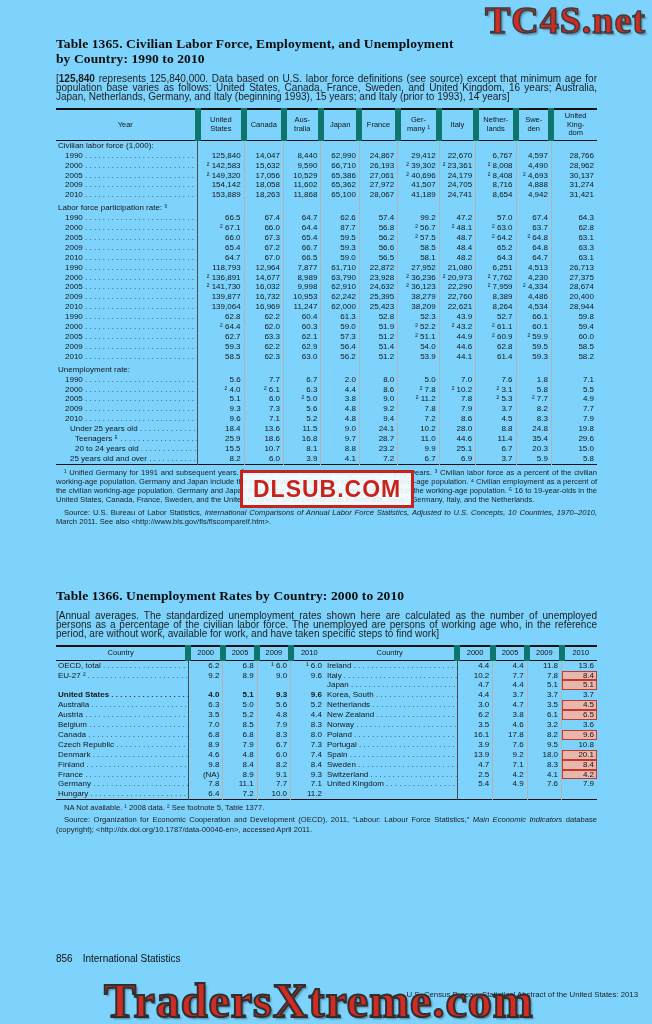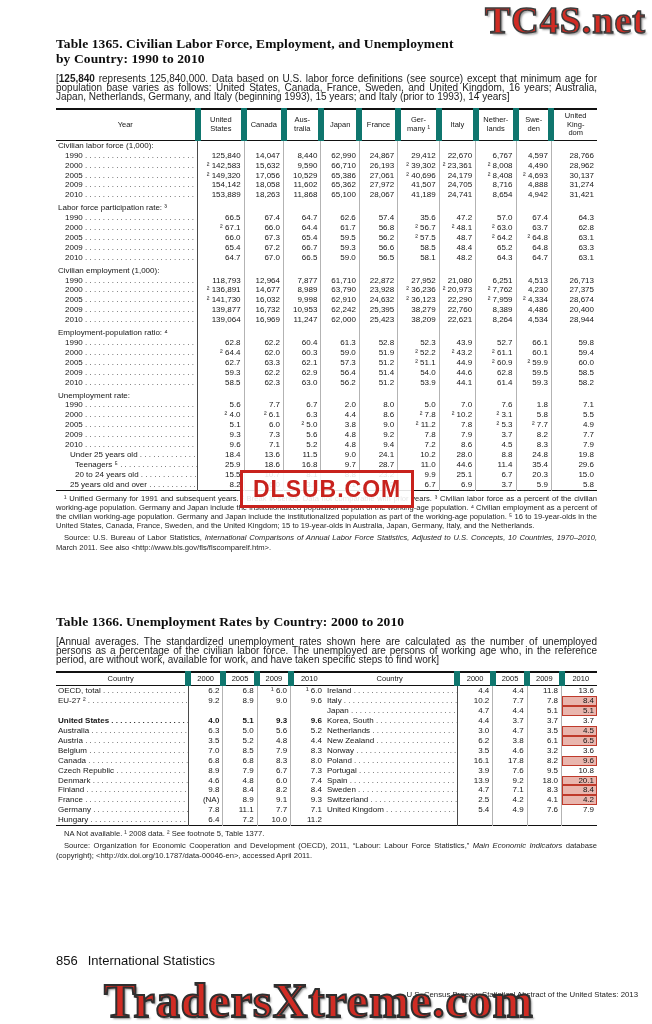--- a/index.html
+++ b/index.html
@@ -6,7 +6,7 @@
   html,body { margin:0; padding:0; background:#6e6e6e; }
   body { display:flex; justify-content:center; }
   .page {
-    position:relative; width:652px; height:1024px; background:#ffffff;
+    position:relative; width:652px; height:1024px; background:#7dd3fc;
     font-family:"Liberation Sans","DejaVu Sans",sans-serif; color:#151515;
     overflow:hidden; box-shadow:0 0 6px rgba(0,0,0,.5);
   }

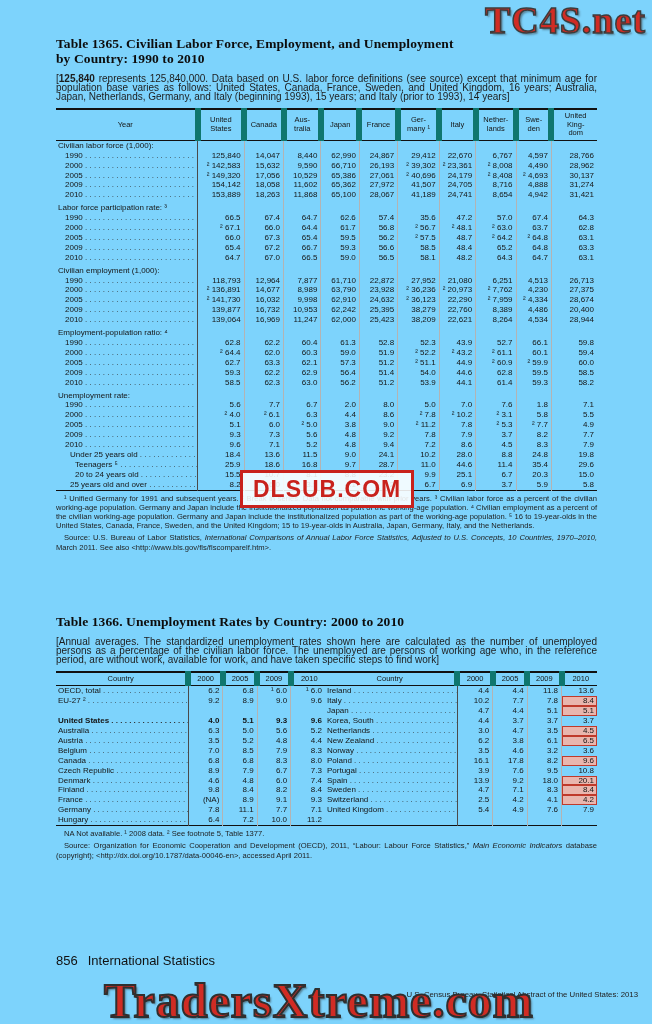--- a/index.html
+++ b/index.html
@@ -218,7 +218,7 @@
             <td class="num">64.7</td>
             <td class="num">62.6</td>
             <td class="num">57.4</td>
-            <td class="num">35.6</td>
+            <td class="num">99.2</td>
             <td class="num">47.2</td>
             <td class="num">57.0</td>
             <td class="num">67.4</td>

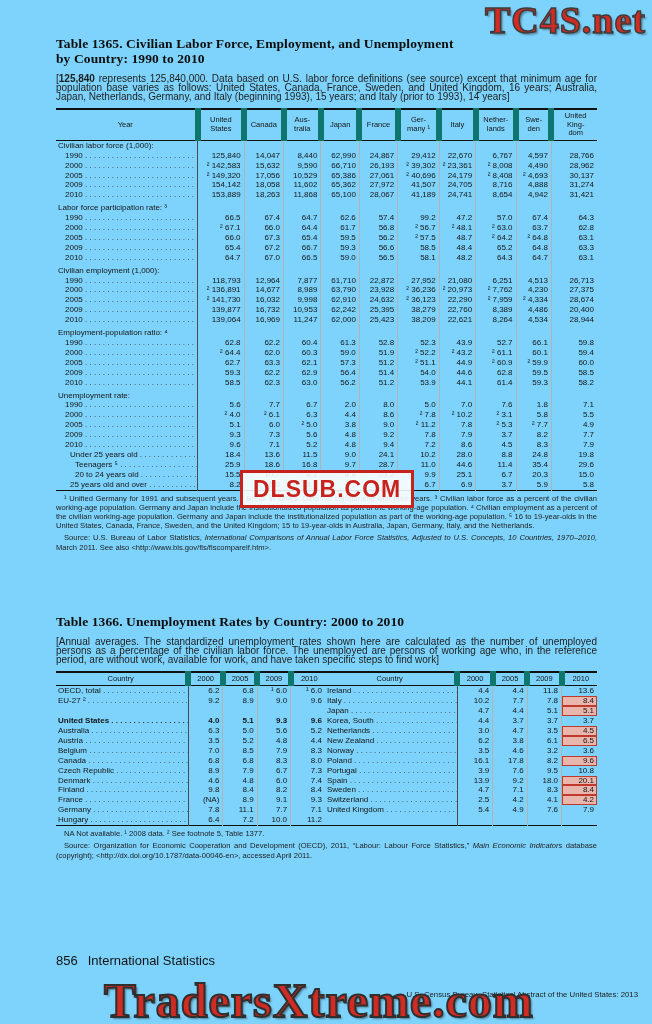--- a/index.html
+++ b/index.html
@@ -229,7 +229,7 @@
             <td class="num">² 67.1</td>
             <td class="num">66.0</td>
             <td class="num">64.4</td>
-            <td class="num">61.7</td>
+            <td class="num">87.7</td>
             <td class="num">56.8</td>
             <td class="num">² 56.7</td>
             <td class="num">² 48.1</td>

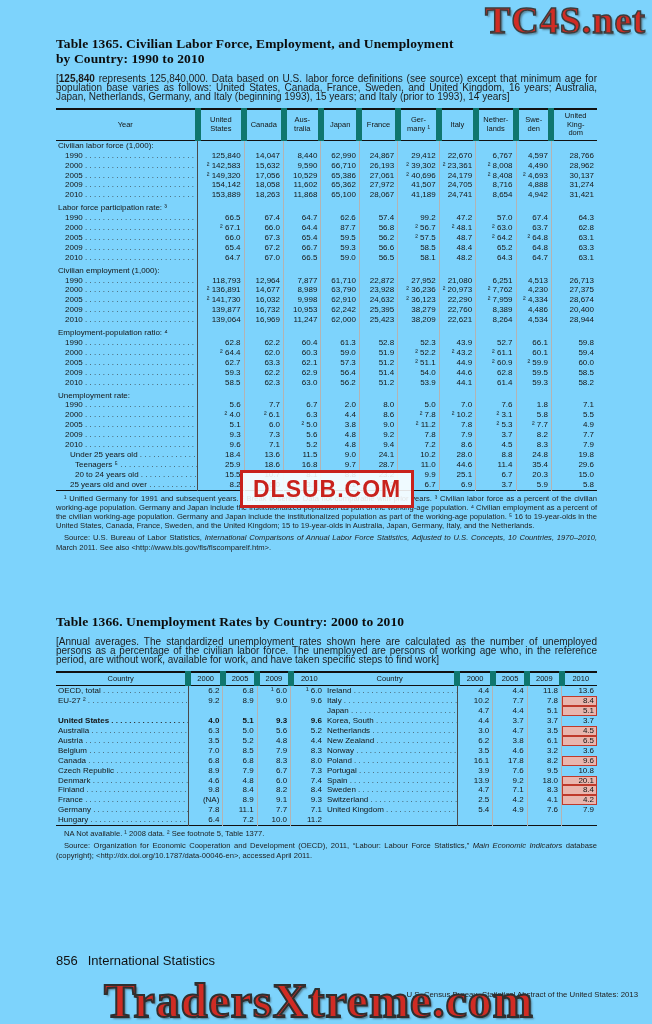--- a/index.html
+++ b/index.html
@@ -276,19 +276,6 @@
             <td class="num">64.7</td>
             <td class="num">63.1</td>
           </tr>
-          <tr class="sec-gap">
-            <td class="stub sec-label">Civilian employment (1,000):</td>
-            <td class="num"></td>
-            <td class="num"></td>
-            <td class="num"></td>
-            <td class="num"></td>
-            <td class="num"></td>
-            <td class="num"></td>
-            <td class="num"></td>
-            <td class="num"></td>
-            <td class="num"></td>
-            <td class="num"></td>
-          </tr>
           <tr>
             <td class="stub ind1"><span class="lbl">1990</span><span class="dots"> . . . . . . . . . . . . . . . . . . . . . . . . . . . . . . . . . . . . . . . . . . . . . . </span></td>
             <td class="num">118,793</td>

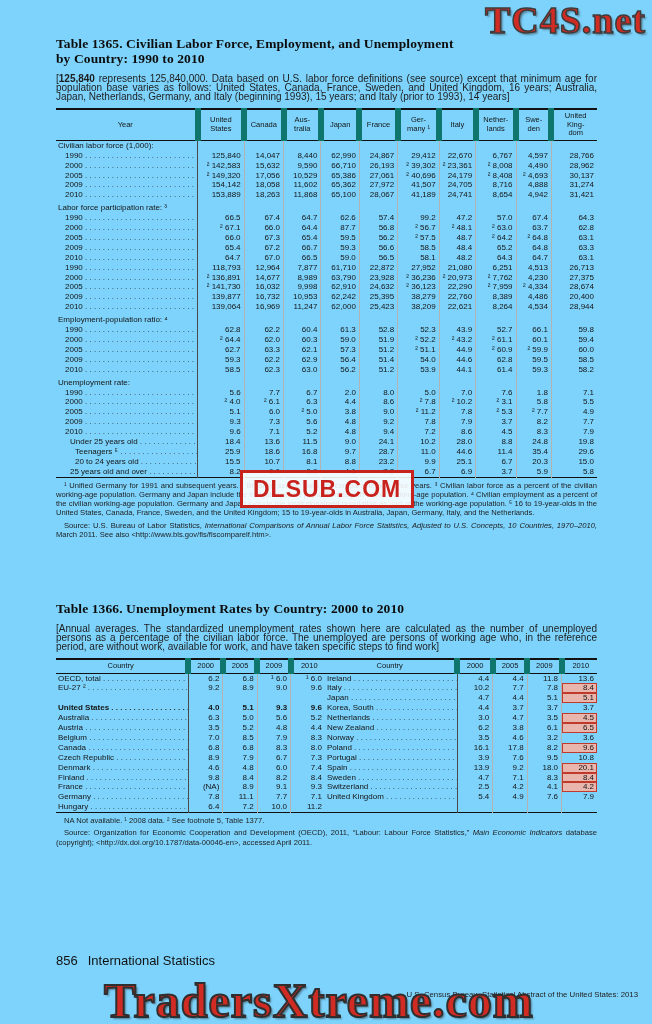--- a/index.html
+++ b/index.html
@@ -341,19 +341,6 @@
             <td class="num">4,534</td>
             <td class="num">28,944</td>
           </tr>
-          <tr class="sec-gap">
-            <td class="stub sec-label">Employment-population ratio: ⁴</td>
-            <td class="num"></td>
-            <td class="num"></td>
-            <td class="num"></td>
-            <td class="num"></td>
-            <td class="num"></td>
-            <td class="num"></td>
-            <td class="num"></td>
-            <td class="num"></td>
-            <td class="num"></td>
-            <td class="num"></td>
-          </tr>
           <tr>
             <td class="stub ind1"><span class="lbl">1990</span><span class="dots"> . . . . . . . . . . . . . . . . . . . . . . . . . . . . . . . . . . . . . . . . . . . . . . </span></td>
             <td class="num">62.8</td>

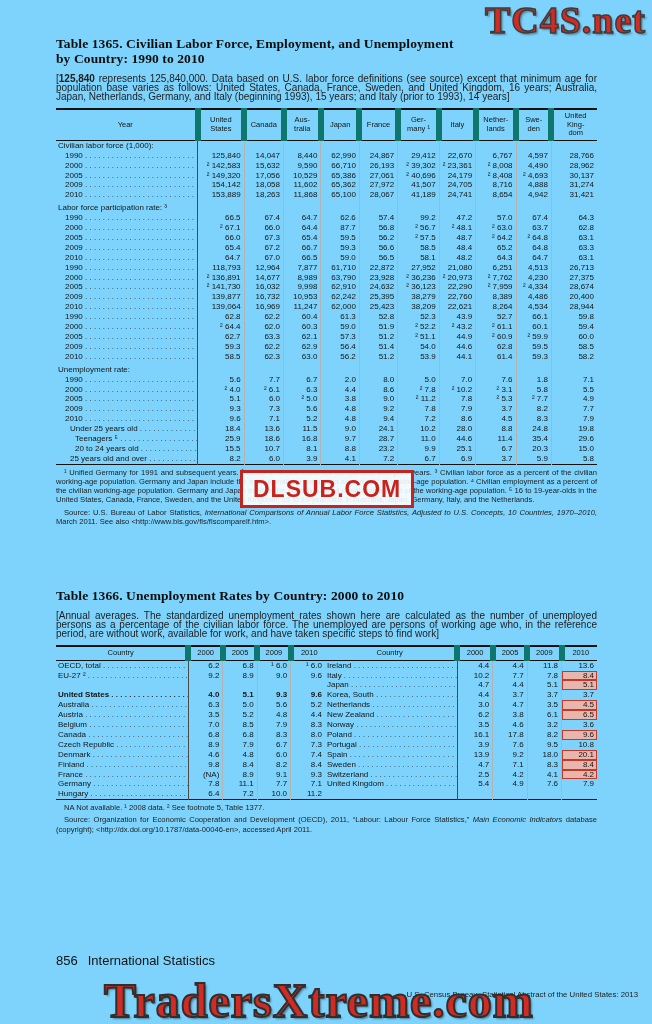--- a/index.html
+++ b/index.html
@@ -42,7 +42,7 @@
   .footnote { font-size:7.6px; line-height:9.2px; text-align:justify; margin:3px 0 0 0; text-indent:8px; color:#1d1d1d; }
   .footnote i { font-style:italic;margin-top:8px; }
 
-  .page-footer { position:absolute; left:56px; top:953px; font-size:13px; color:#111; }
+  .page-footer { position:absolute; left:56px; top:953px; font-size:10px; color:#111; }
   .page-footer .pgnum { margin-right:10px; }
   .census-credit { position:absolute; right:14px; top:990px; font-size:7.8px; color:#222; }
 

